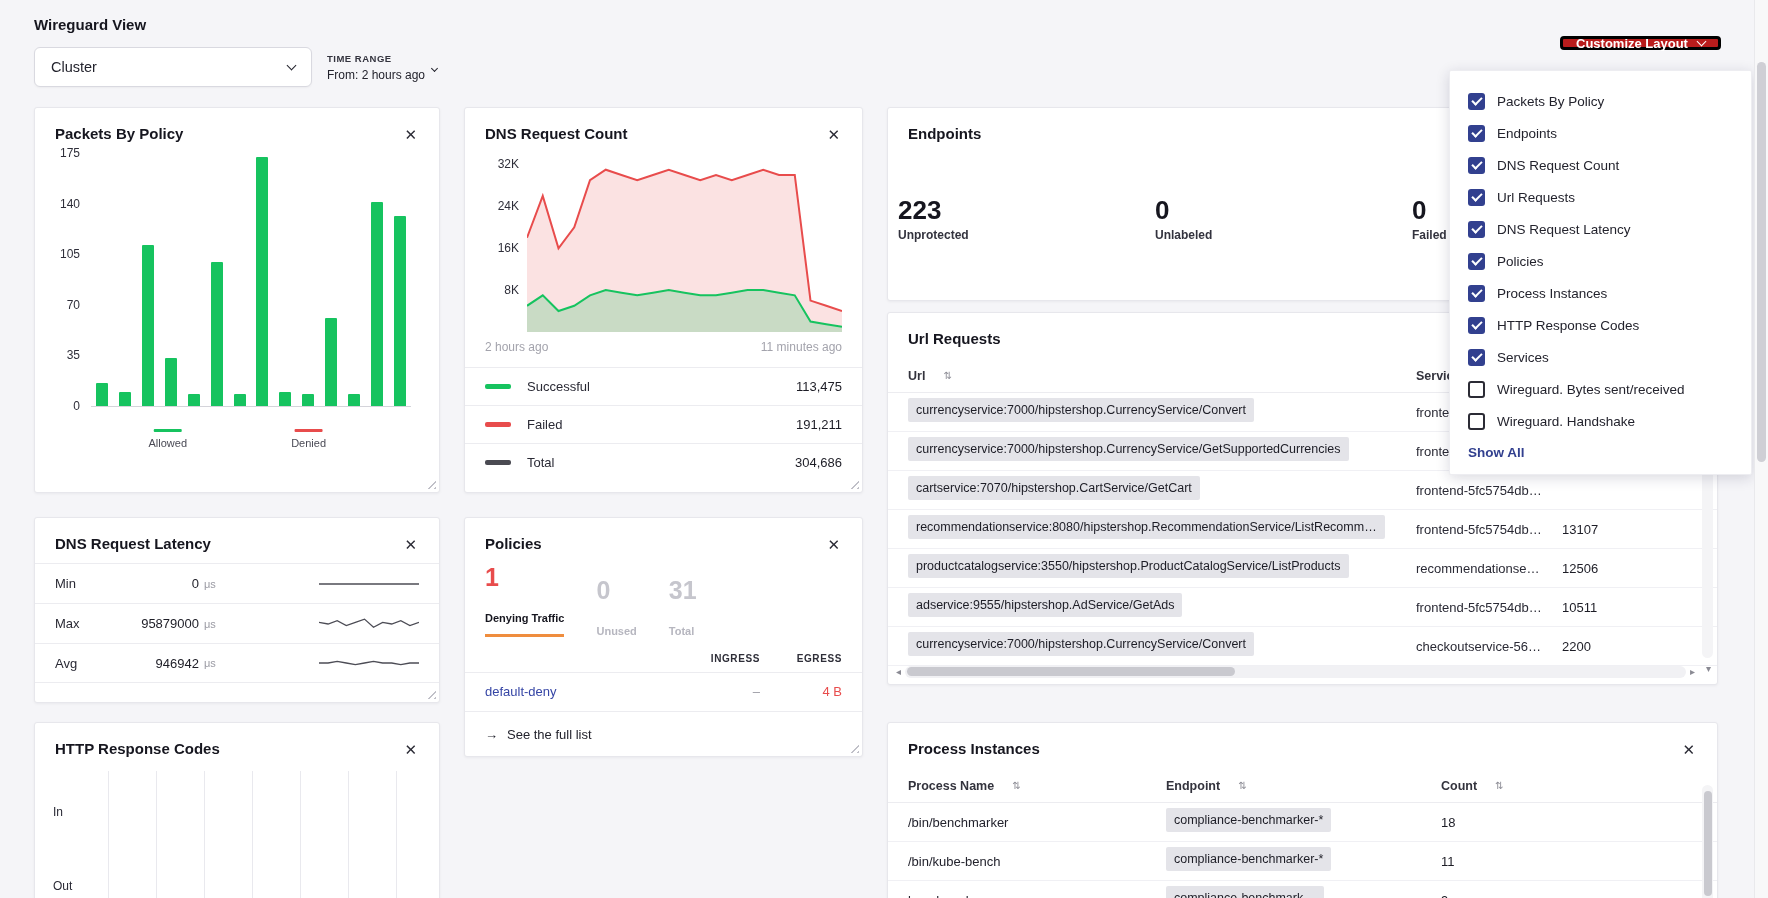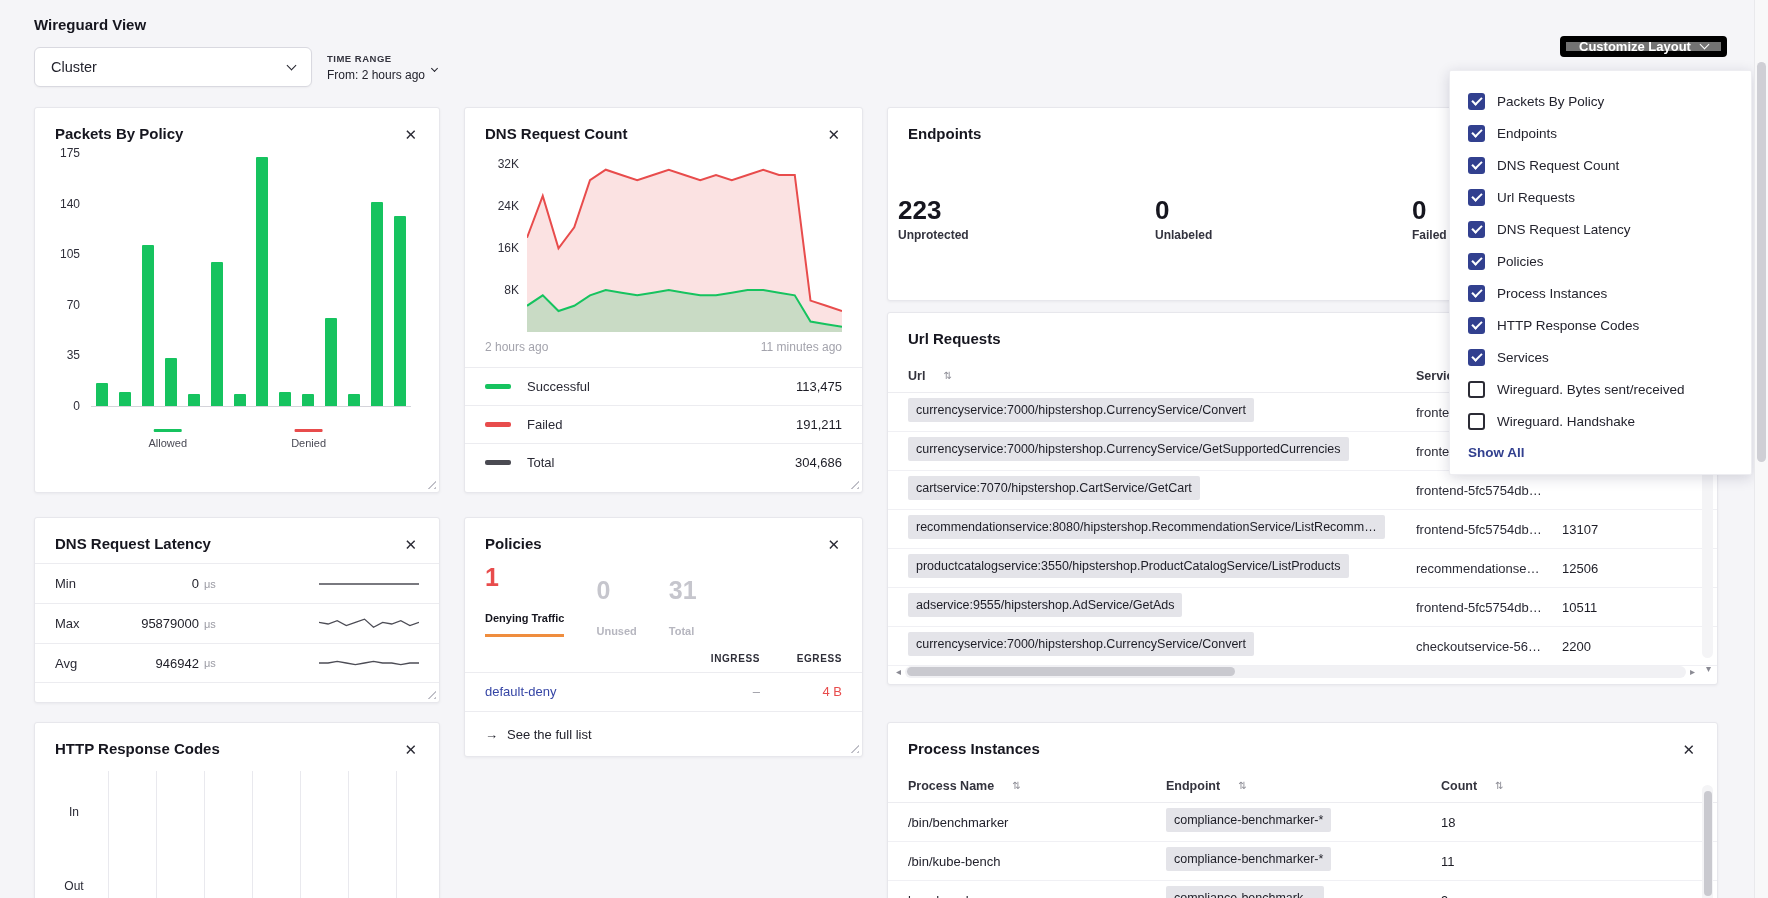--- a/index.html
+++ b/index.html
@@ -18,8 +18,8 @@
   .time-range{position:absolute;left:327px;top:53px}
   .tr-label{font-size:9.5px;font-weight:700;letter-spacing:.5px;color:#33333e}
   .tr-value{font-size:12px;color:#23232d;margin-top:4px;display:flex;gap:7px;align-items:flex-start;cursor:pointer}
-  .customize-btn{position:absolute;left:1560px;top:36px;height:21px;padding:0 13px;background:#737373;color:#fff;
-    border:6px solid #000000;border-radius:4px;font-size:13px;font-weight:600;display:flex;align-items:center;gap:10px;
+  .customize-btn{position:absolute;left:1560px;top:36px;height:14px;padding:0 13px;background:#b91c1c;color:#fff;
+    border:3px solid #000000;border-radius:4px;font-size:13px;font-weight:600;display:flex;align-items:center;gap:10px;
     font-family:inherit;cursor:pointer}
 
   

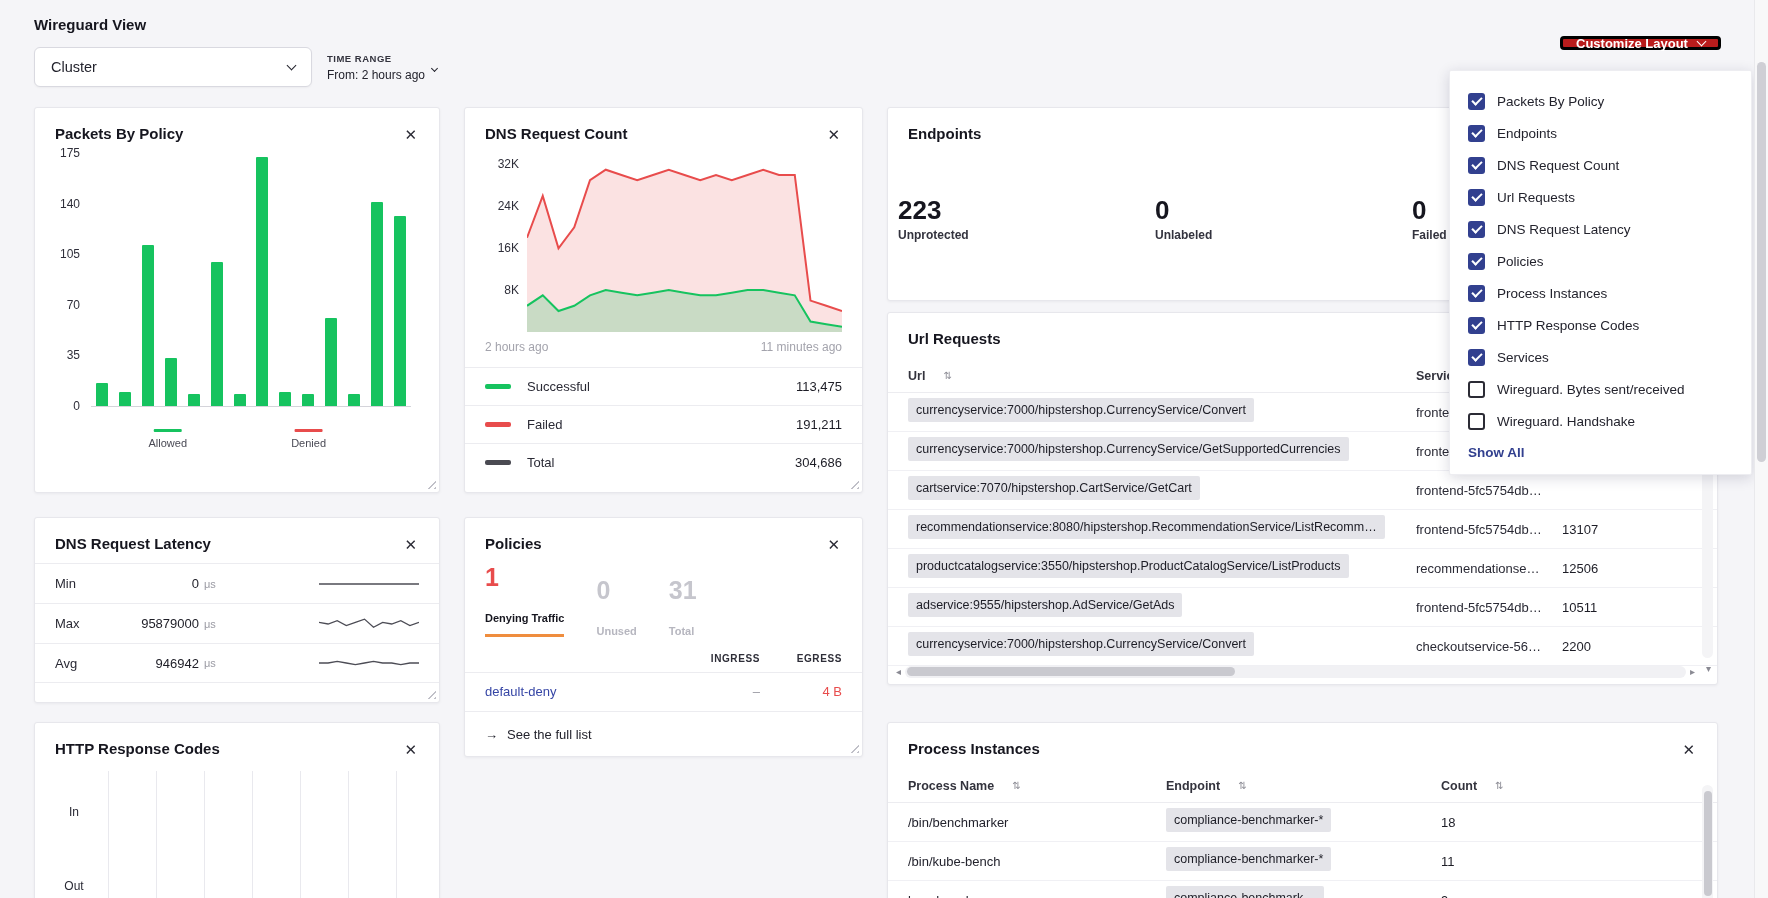--- a/index.html
+++ b/index.html
@@ -125,7 +125,7 @@
   
   .http-grid{position:absolute;left:73px;right:20px;top:48px;bottom:0;
     background:repeating-linear-gradient(90deg,#e9e9ee 0 1px,transparent 1px 48px)}
-  .http-row-label{position:absolute;left:18px;width:42px;text-align:center;font-size:12px;color:#2a2a35}
+  .http-row-label{position:absolute;left:18px;width:42px;text-align:left;font-size:12px;color:#2a2a35}
 
   
   .customize-panel{position:absolute;left:1449px;top:70px;width:303px;background:#fff;

